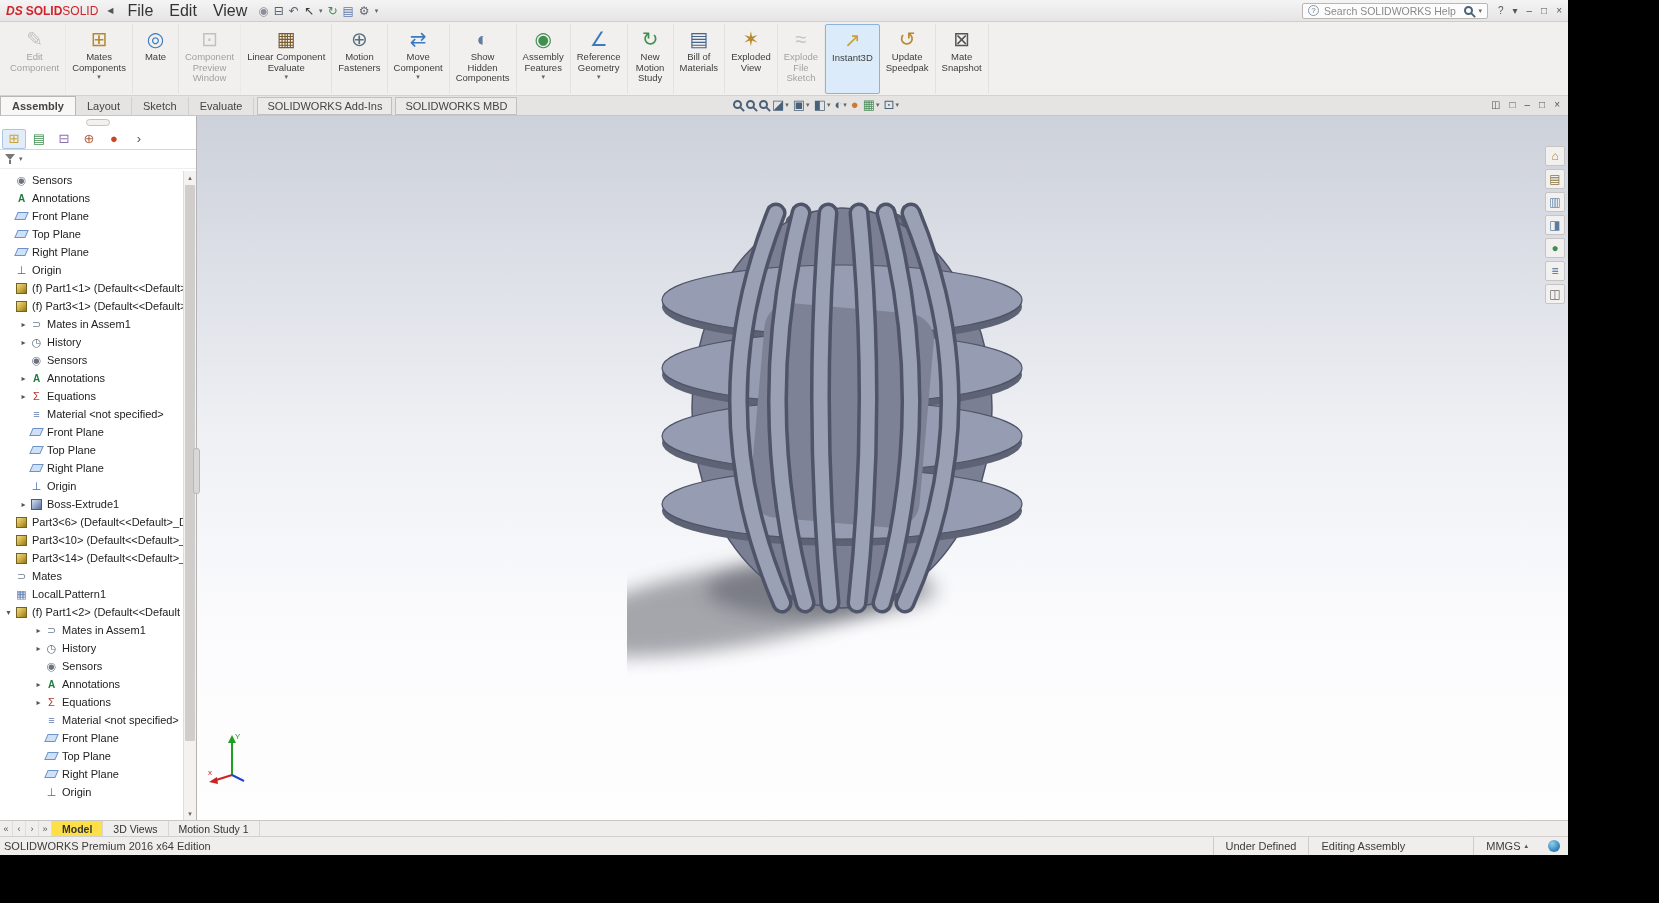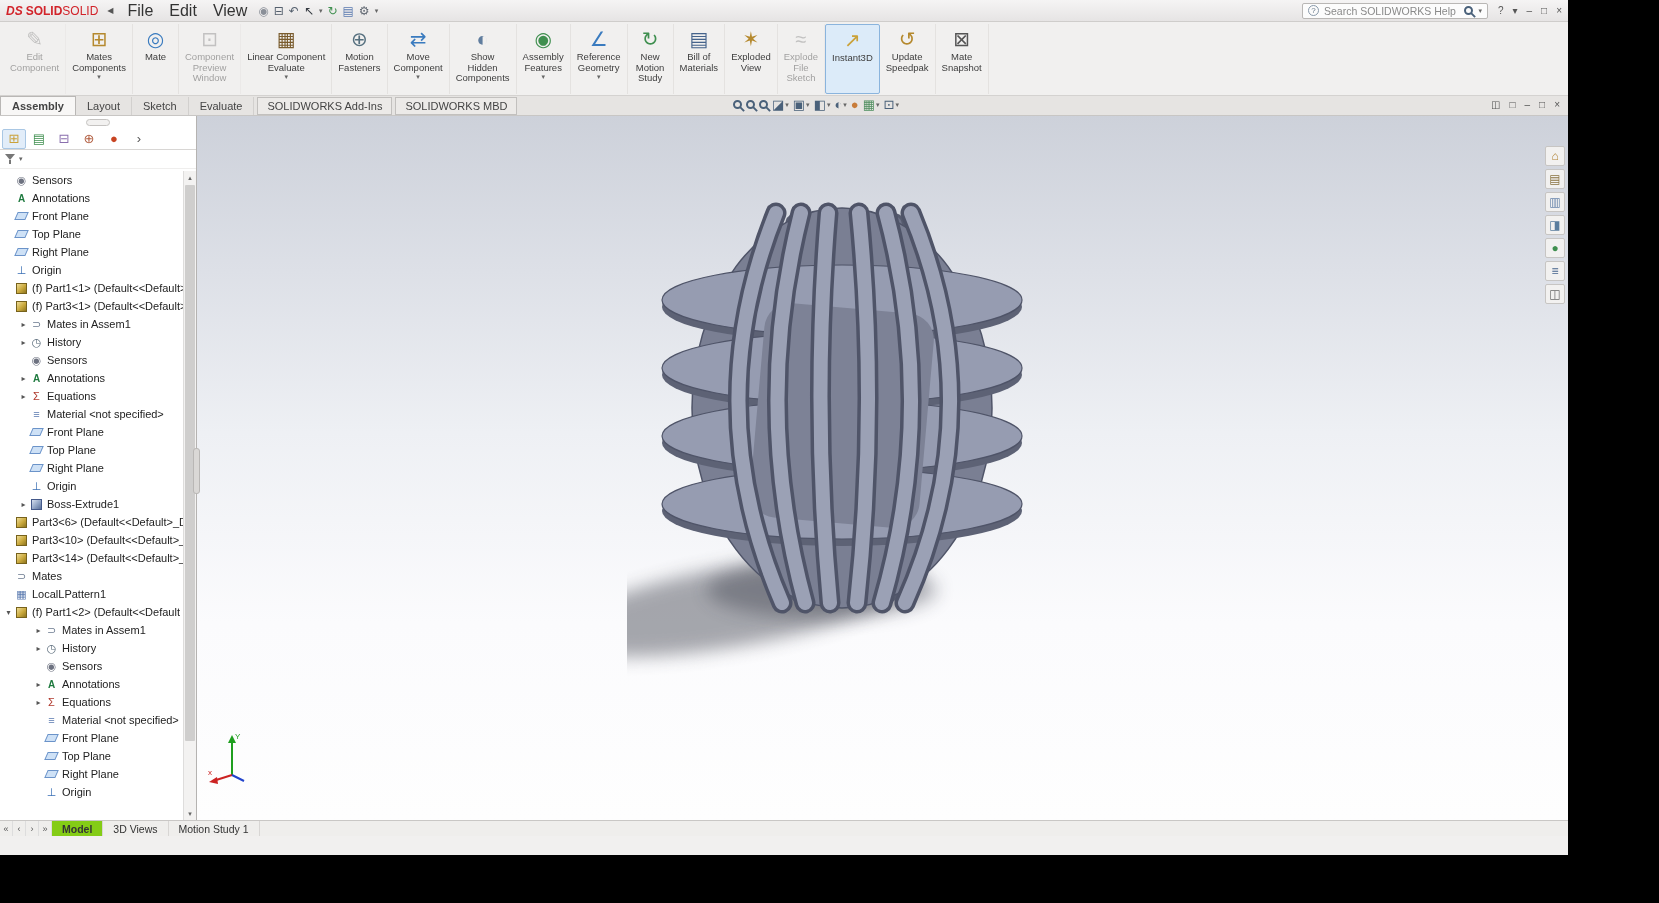--- a/index.html
+++ b/index.html
@@ -105,7 +105,7 @@
   .bscroll{width:13px;display:flex;align-items:center;justify-content:center;color:#555;
     font-size:9px;border-right:1px solid #ddd}
   .btab{padding:0 10px;display:flex;align-items:center;color:#333;border-right:1px solid #d8d6d4}
-  .btab.active{background:#84cc16;font-weight:700}
+  .btab.active{background:#fde047;font-weight:700}
   #statusbar{height:19px;background:#efeeec;border-top:1px solid #d2d0ce;display:flex;
     align-items:center;font-size:11px;color:#3c3c3c;padding:0 0 0 4px}
   #sb-left{flex:1}

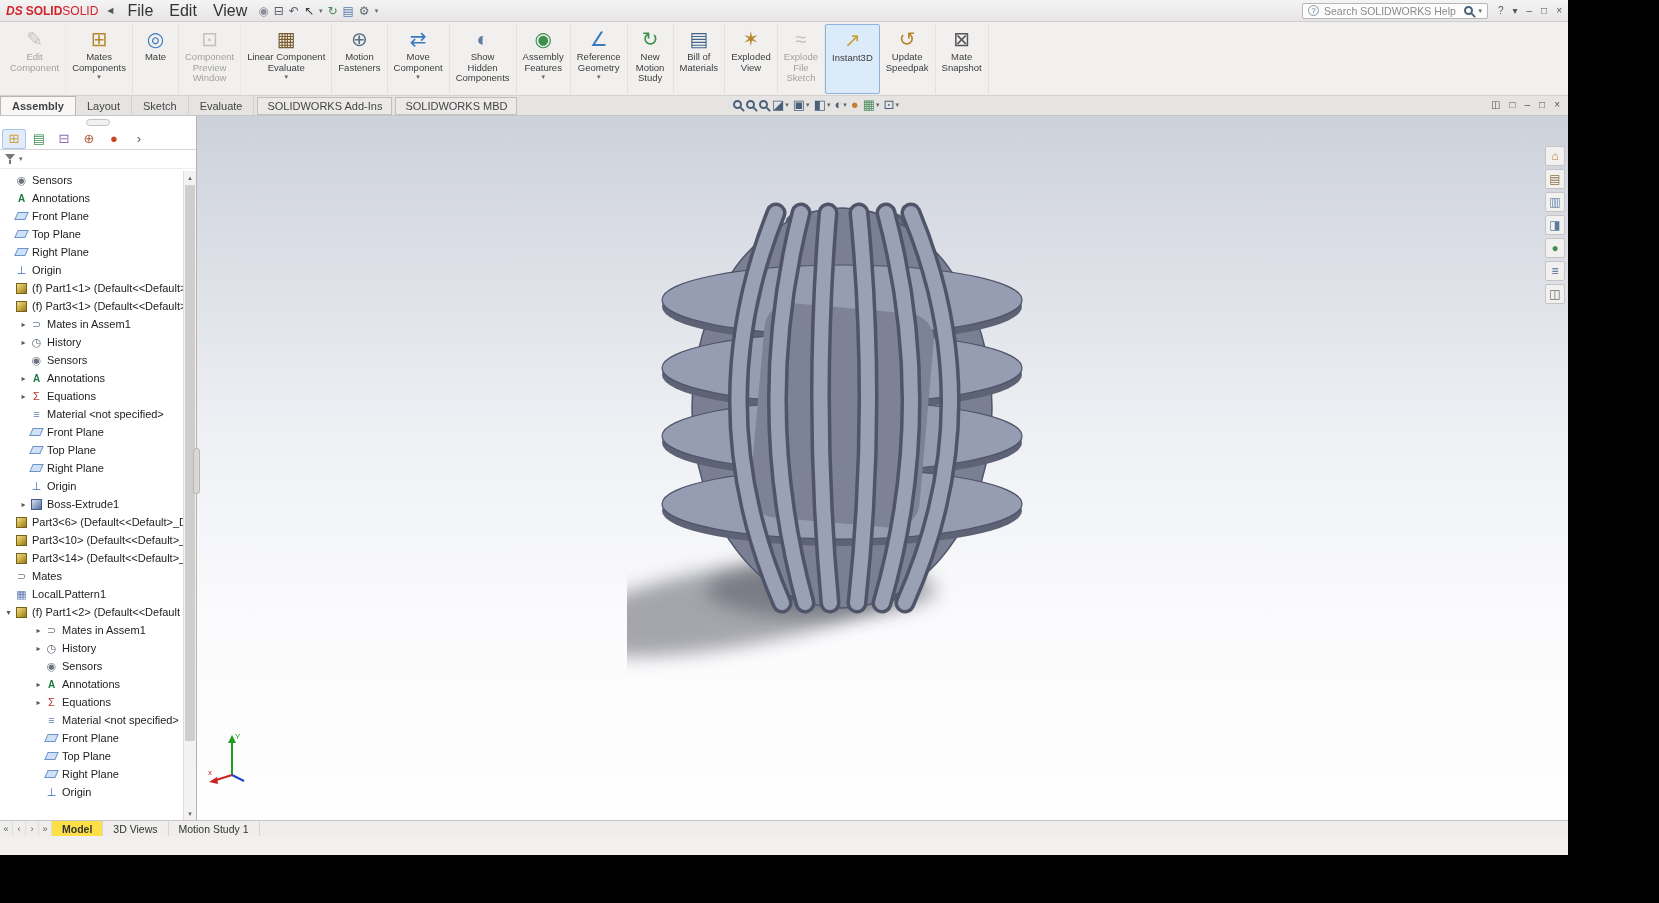--- a/index.html
+++ b/index.html
@@ -667,6 +667,16 @@
       </span>
   </div>
 
+  <div id="statusbar">
+    <span id="sb-left">SOLIDWORKS Premium 2016 x64 Edition</span>
+    <span class="sdiv">Under Defined</span>
+    <span class="sdiv">Editing Assembly</span>
+    <span class="sdiv sdiv-units">
+      <span>MMGS</span>
+      <span class="ucaret">▴</span>
+    </span>
+    <span class="globe"></span>
+  </div>
 
 </div>
 

